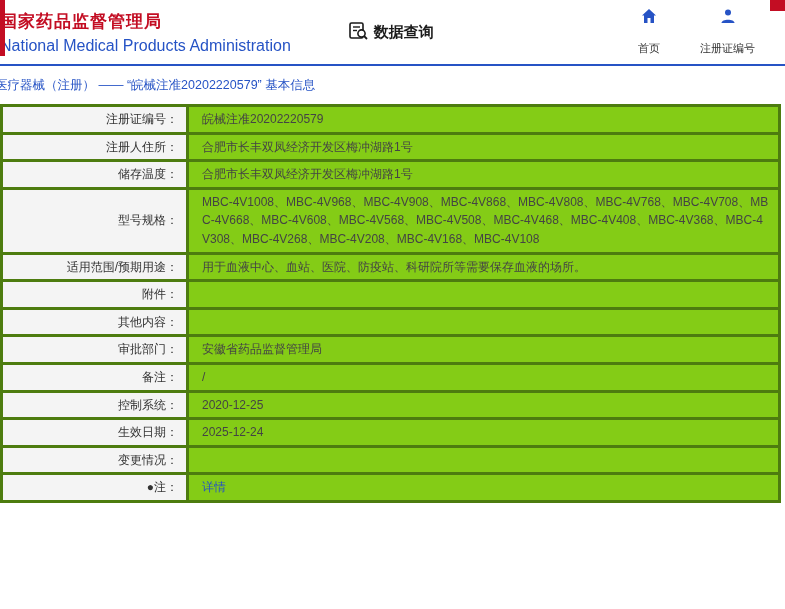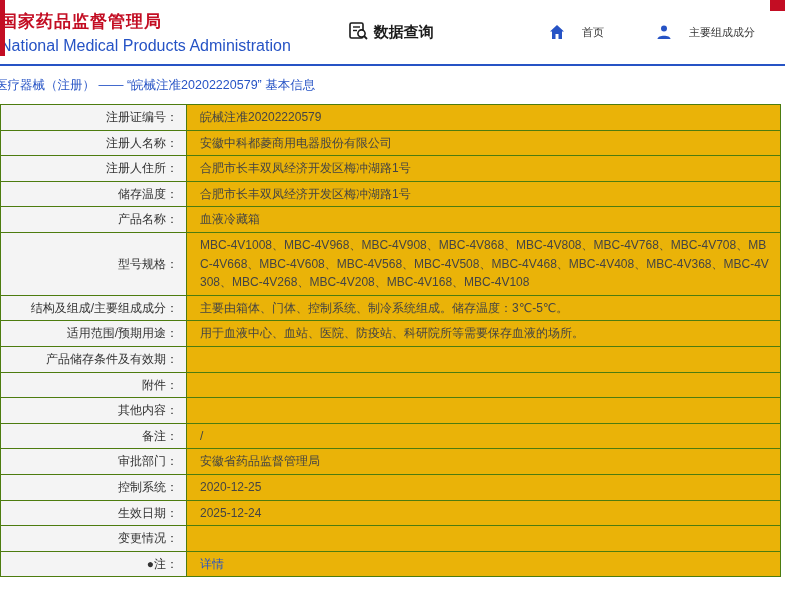--- a/index.html
+++ b/index.html
@@ -59,13 +59,12 @@
   }
   .nav-item {
     display: flex;
-    flex-direction: row;
+    flex-direction: column;
     align-items: center;
     gap: 17px;
     font-size: 11px;
     color: #333;
     cursor: pointer;
-    margin-left: 12px;
   }
   .nav-item svg { display: block; }
   

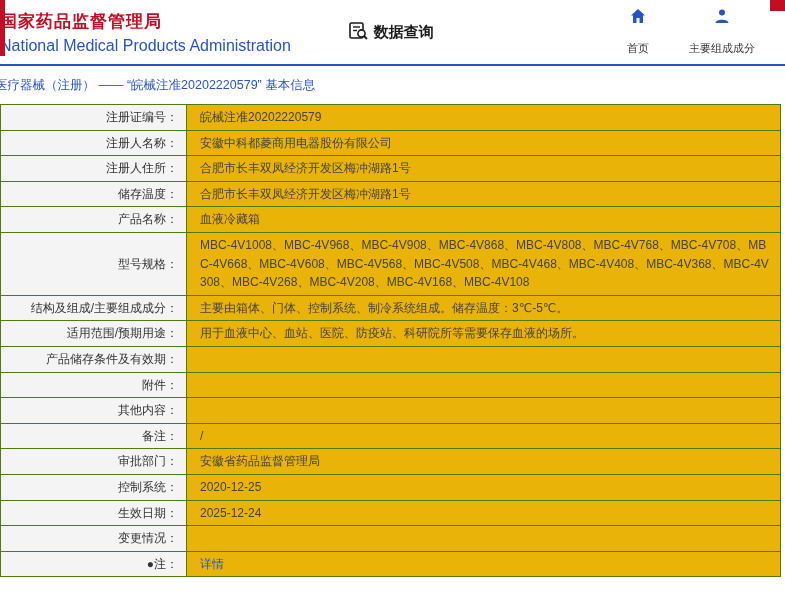--- a/index.html
+++ b/index.html
@@ -150,7 +150,7 @@
           <path d="M1.5 15 C1.5 10.5 14.5 10.5 14.5 15 Z" fill="#2653c5"></path>
         </svg>
       </span>
-      <span>主要组成成分</span>
+      <span>注册证编号</span>
     </div>
   </div>
 </div>

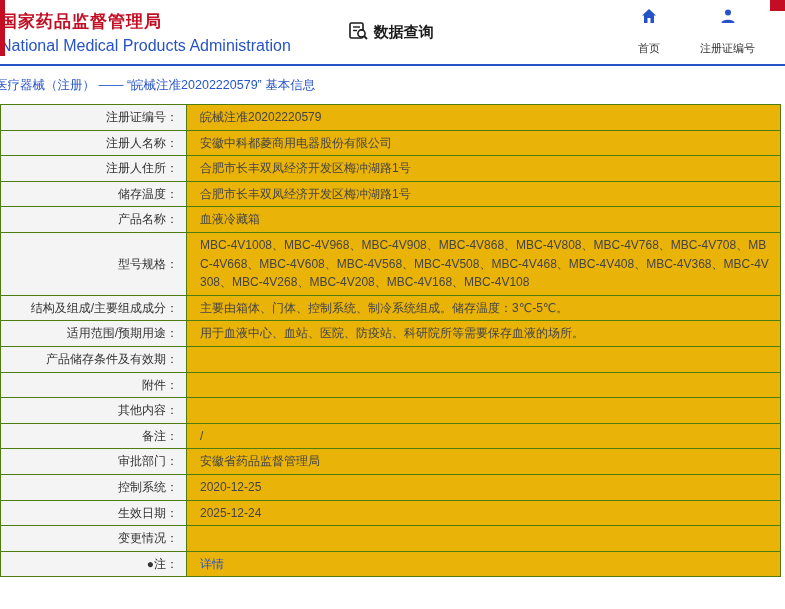--- a/index.html
+++ b/index.html
@@ -85,7 +85,7 @@
   }
   .info-table tr { height: 23px; }
   .info-table td {
-    border: 1px solid #4d7c0f;
+    border: 3px solid #4d7c0f;
     padding: 3px 8px;
     vertical-align: middle;
     line-height: 1.55;

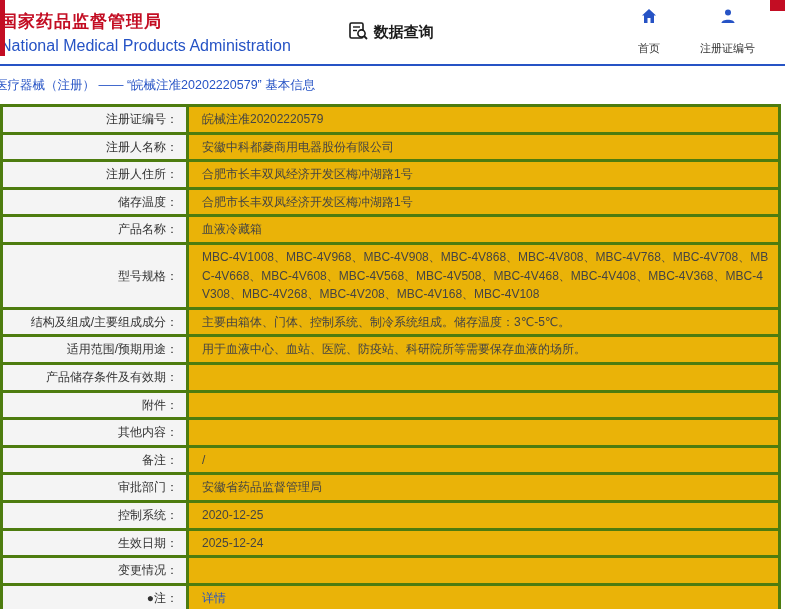--- a/index.html
+++ b/index.html
@@ -98,7 +98,7 @@
     color: #333333;
   }
   .value-cell {
-    background: #eab308;
+    background: #84cc16;
     color: #444444;
     text-align: left;
     padding-left: 13px !important;

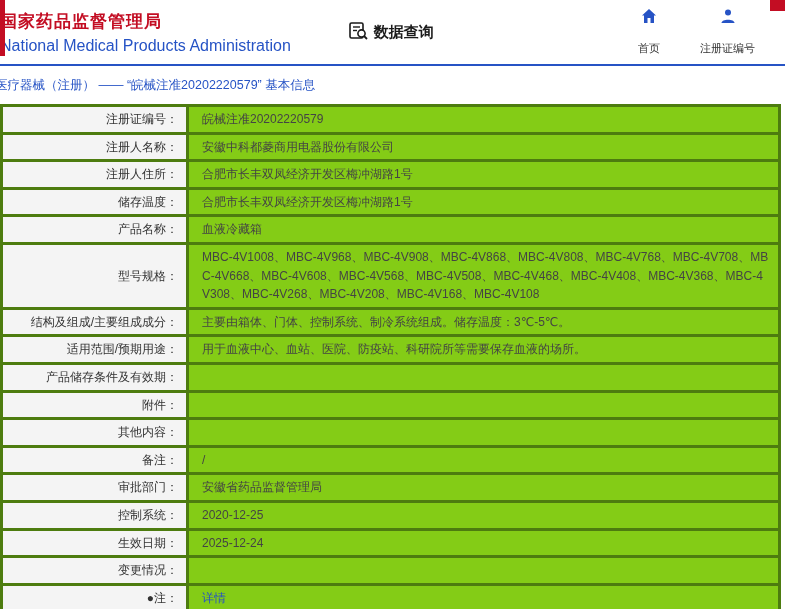--- a/index.html
+++ b/index.html
@@ -166,10 +166,6 @@
         <td class="value-cell">皖械注准20202220579</td>
       </tr>
       <tr>
-        <td class="label-cell">注册人名称：</td>
-        <td class="value-cell">安徽中科都菱商用电器股份有限公司</td>
-      </tr>
-      <tr>
         <td class="label-cell">注册人住所：</td>
         <td class="value-cell">合肥市长丰双凤经济开发区梅冲湖路1号</td>
       </tr>

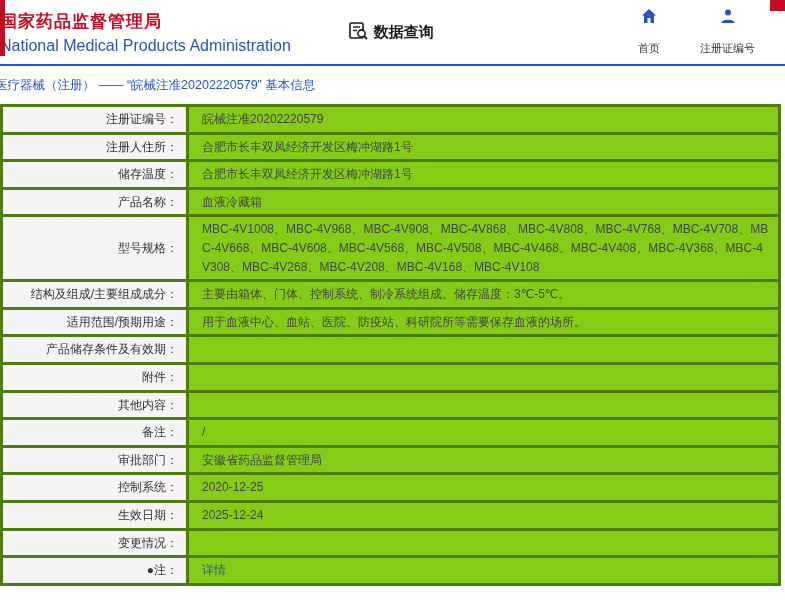--- a/index.html
+++ b/index.html
@@ -174,10 +174,6 @@
         <td class="value-cell">合肥市长丰双凤经济开发区梅冲湖路1号</td>
       </tr>
       <tr>
-        <td class="label-cell">产品名称：</td>
-        <td class="value-cell">血液冷藏箱</td>
-      </tr>
-      <tr>
         <td class="label-cell">型号规格：</td>
         <td class="value-cell">MBC-4V1008、MBC-4V968、MBC-4V908、MBC-4V868、MBC-4V808、MBC-4V768、MBC-4V708、MBC-4V668、MBC-4V608、MBC-4V568、MBC-4V508、MBC-4V468、MBC-4V408、MBC-4V368、MBC-4V308、MBC-4V268、MBC-4V208、MBC-4V168、MBC-4V108</td>
       </tr>

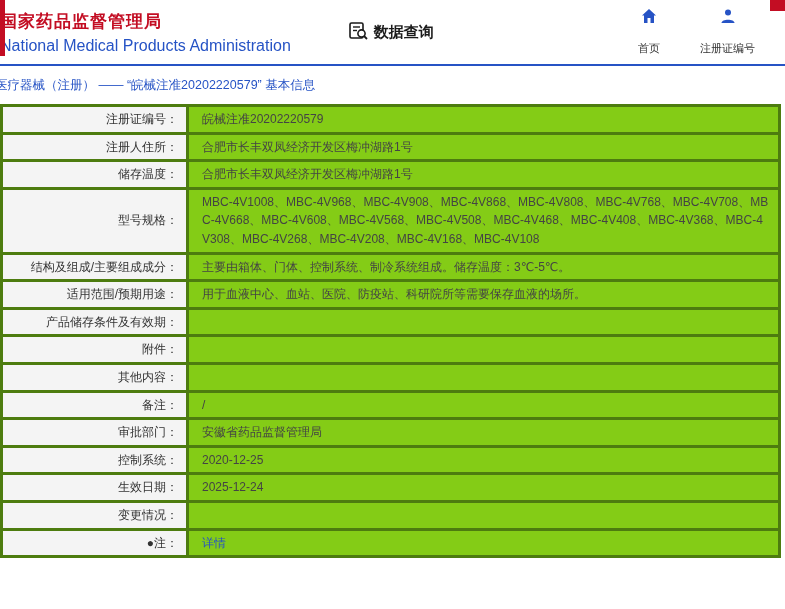--- a/index.html
+++ b/index.html
@@ -178,10 +178,6 @@
         <td class="value-cell">MBC-4V1008、MBC-4V968、MBC-4V908、MBC-4V868、MBC-4V808、MBC-4V768、MBC-4V708、MBC-4V668、MBC-4V608、MBC-4V568、MBC-4V508、MBC-4V468、MBC-4V408、MBC-4V368、MBC-4V308、MBC-4V268、MBC-4V208、MBC-4V168、MBC-4V108</td>
       </tr>
       <tr>
-        <td class="label-cell">结构及组成/主要组成成分：</td>
-        <td class="value-cell">主要由箱体、门体、控制系统、制冷系统组成。储存温度：3℃-5℃。</td>
-      </tr>
-      <tr>
         <td class="label-cell">适用范围/预期用途：</td>
         <td class="value-cell">用于血液中心、血站、医院、防疫站、科研院所等需要保存血液的场所。</td>
       </tr>

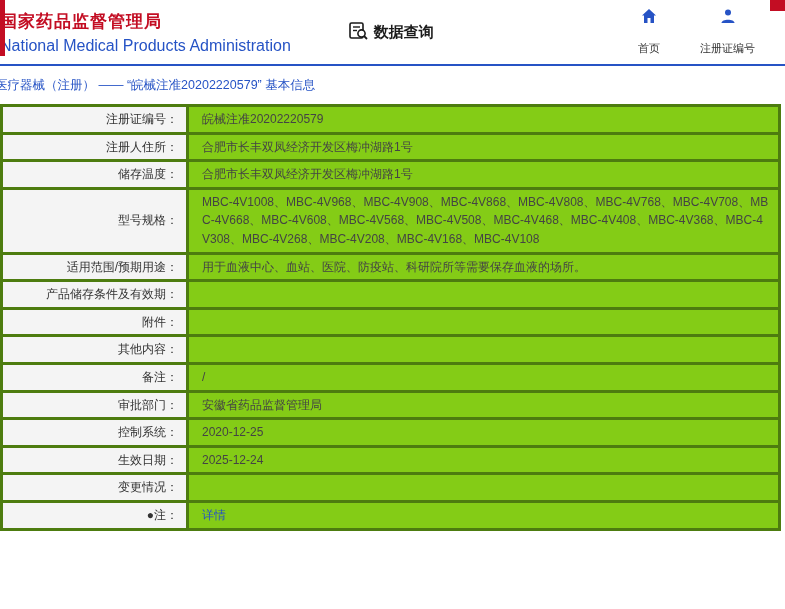--- a/index.html
+++ b/index.html
@@ -182,10 +182,6 @@
         <td class="value-cell">用于血液中心、血站、医院、防疫站、科研院所等需要保存血液的场所。</td>
       </tr>
       <tr>
-        <td class="label-cell">产品储存条件及有效期：</td>
-        <td class="value-cell"></td>
-      </tr>
-      <tr>
         <td class="label-cell">附件：</td>
         <td class="value-cell"></td>
       </tr>

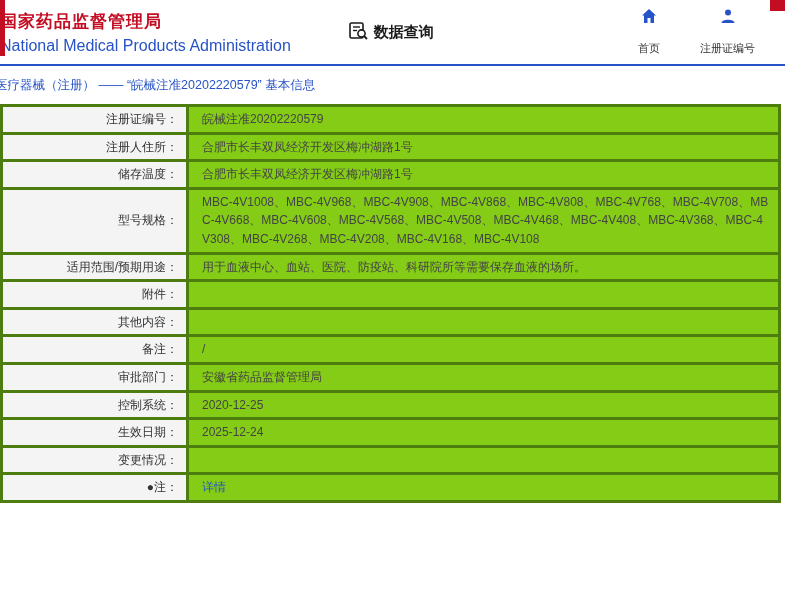--- a/index.html
+++ b/index.html
@@ -190,14 +190,14 @@
         <td class="value-cell"></td>
       </tr>
       <tr>
+        <td class="label-cell">审批部门：</td>
+        <td class="value-cell">安徽省药品监督管理局</td>
+      </tr>
+      <tr>
         <td class="label-cell">备注：</td>
         <td class="value-cell">/</td>
       </tr>
       <tr>
-        <td class="label-cell">审批部门：</td>
-        <td class="value-cell">安徽省药品监督管理局</td>
-      </tr>
-      <tr>
         <td class="label-cell">控制系统：</td>
         <td class="value-cell">2020-12-25</td>
       </tr>

